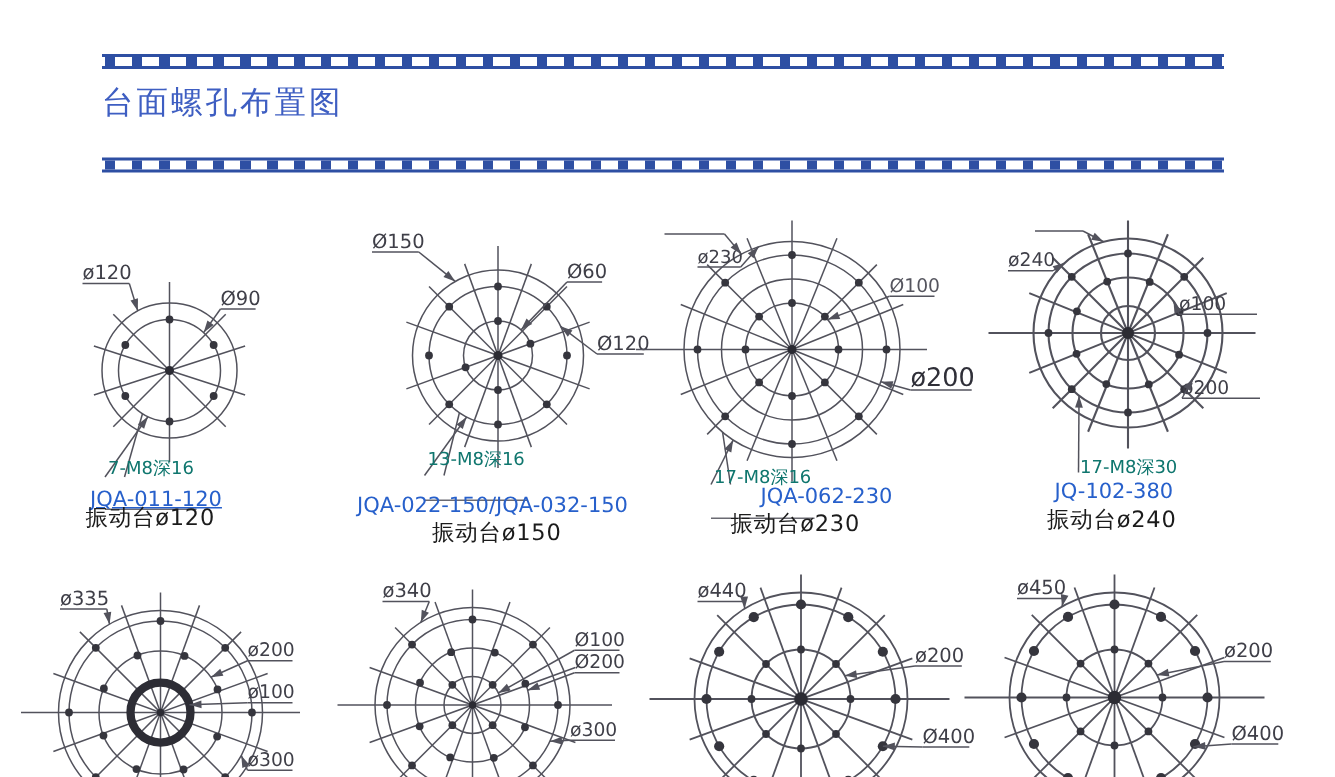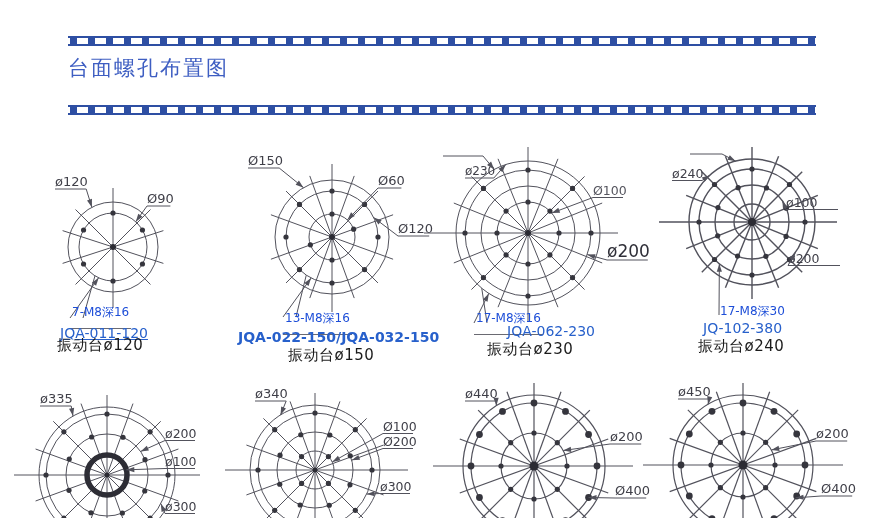--- a/index.html
+++ b/index.html
@@ -30,8 +30,8 @@
   .dg{position:absolute;}
   .dgsvg{position:absolute;left:0;top:0;overflow:visible;}
   .note{
-    position:absolute;font-size:12px;color:#1d4ed8;white-space:nowrap;
-    border-bottom:1px solid #6a6a72;padding:0 2px 7px 2px;
+    position:absolute;font-size:12px;color:#0f766e;white-space:nowrap;
+    border-bottom:1px solid #6a6a72;padding:0 2px 18px 2px;
   }
   .model{position:absolute;font-size:14px;color:#2760cb;white-space:nowrap;}
   .caption{position:absolute;font-size:15px;color:#1b1b1b;white-space:nowrap;letter-spacing:.5px;}

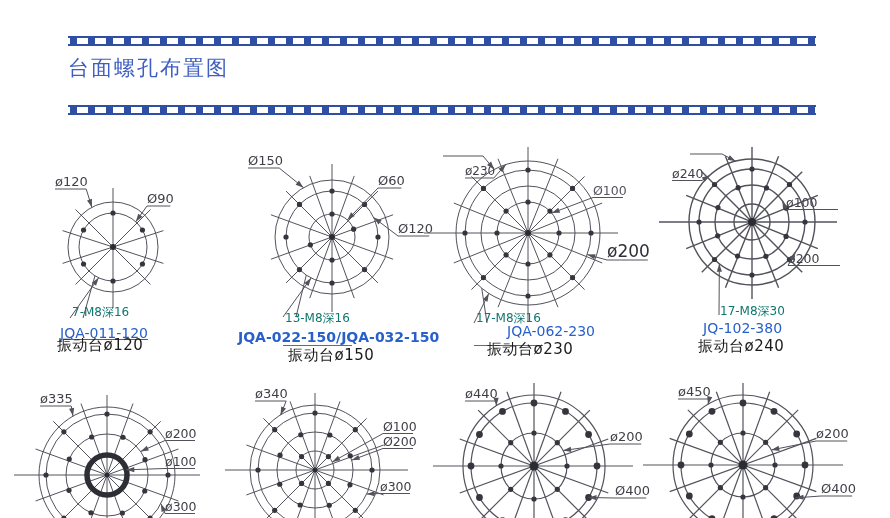--- a/index.html
+++ b/index.html
@@ -119,7 +119,7 @@
         <polygon points="76.11643701198085,132.98630011266494 73.54839613701985,140.99661634016365 69.32978050058013,137.95633968959612" fill="#52525c"></polygon>
         <line x1="61" y1="172" x2="71.27712644034563" y2="130.1357283375319" stroke="#52525c" stroke-width="1"></line>
       </svg>
-    <div class="note" style="left:48px;top:165px;">13-M8深16</div>
+    <div class="note" style="left:48px;top:153px;">13-M8深16</div>
     <div class="model" style="left:3px;top:184px;font-weight:bold;">JQA-022-150/JQA-032-150</div>
     <div class="caption" style="left:53px;top:201px;">振动台ø150</div>
   </div>

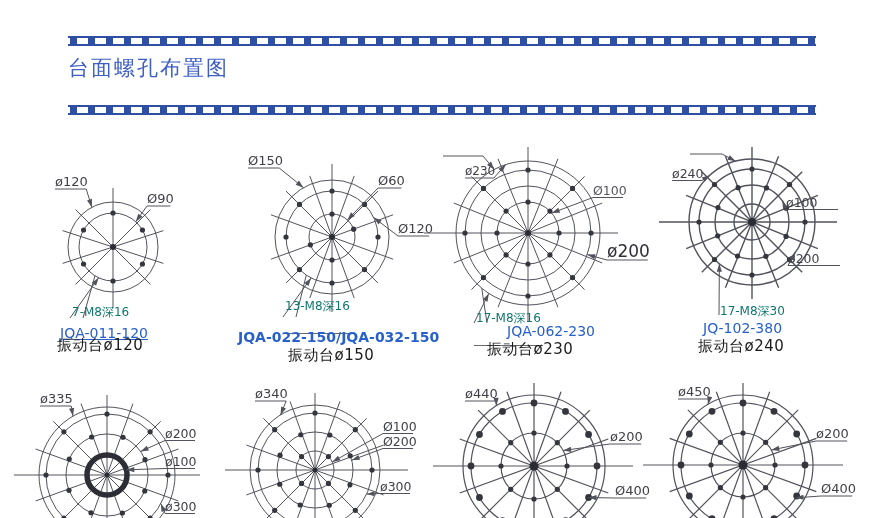--- a/index.html
+++ b/index.html
@@ -120,7 +120,7 @@
         <line x1="61" y1="172" x2="71.27712644034563" y2="130.1357283375319" stroke="#52525c" stroke-width="1"></line>
       </svg>
     <div class="note" style="left:48px;top:153px;">13-M8深16</div>
-    <div class="model" style="left:3px;top:184px;font-weight:bold;">JQA-022-150/JQA-032-150</div>
+    <div class="model" style="left:3px;top:184px;">JQA-022-150/JQA-032-150</div>
     <div class="caption" style="left:53px;top:201px;">振动台ø150</div>
   </div>
 

